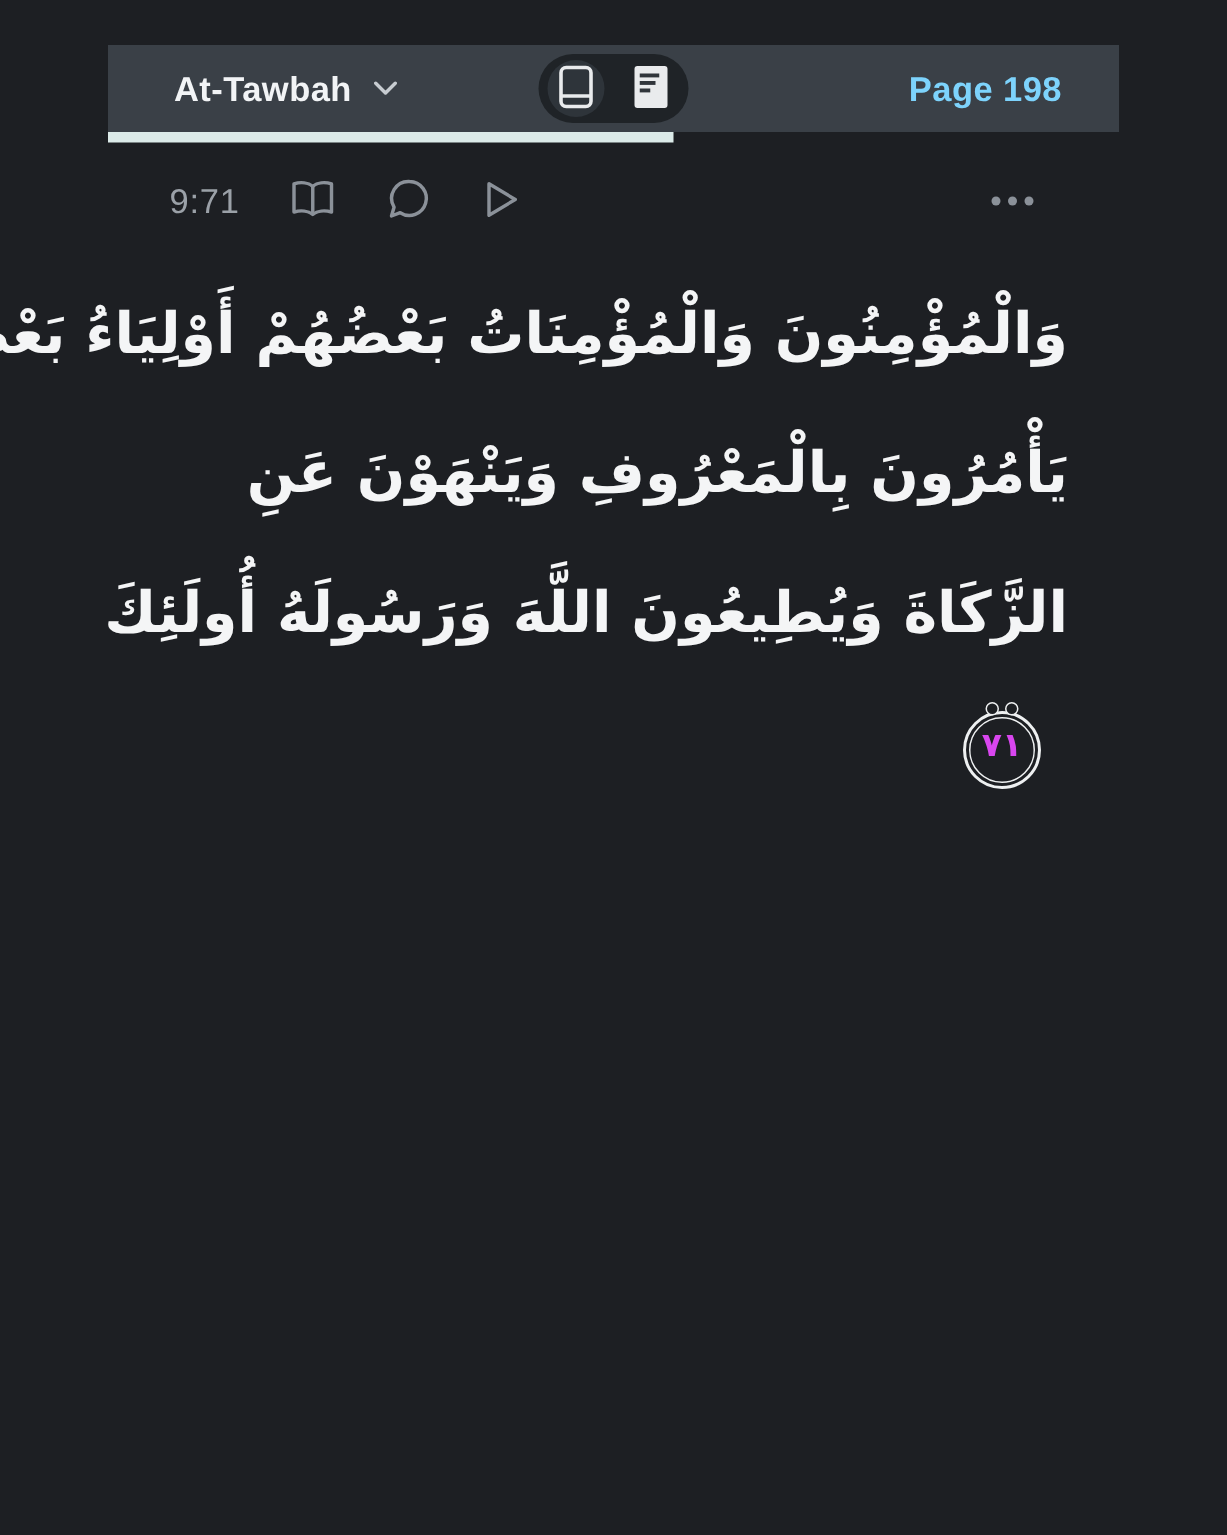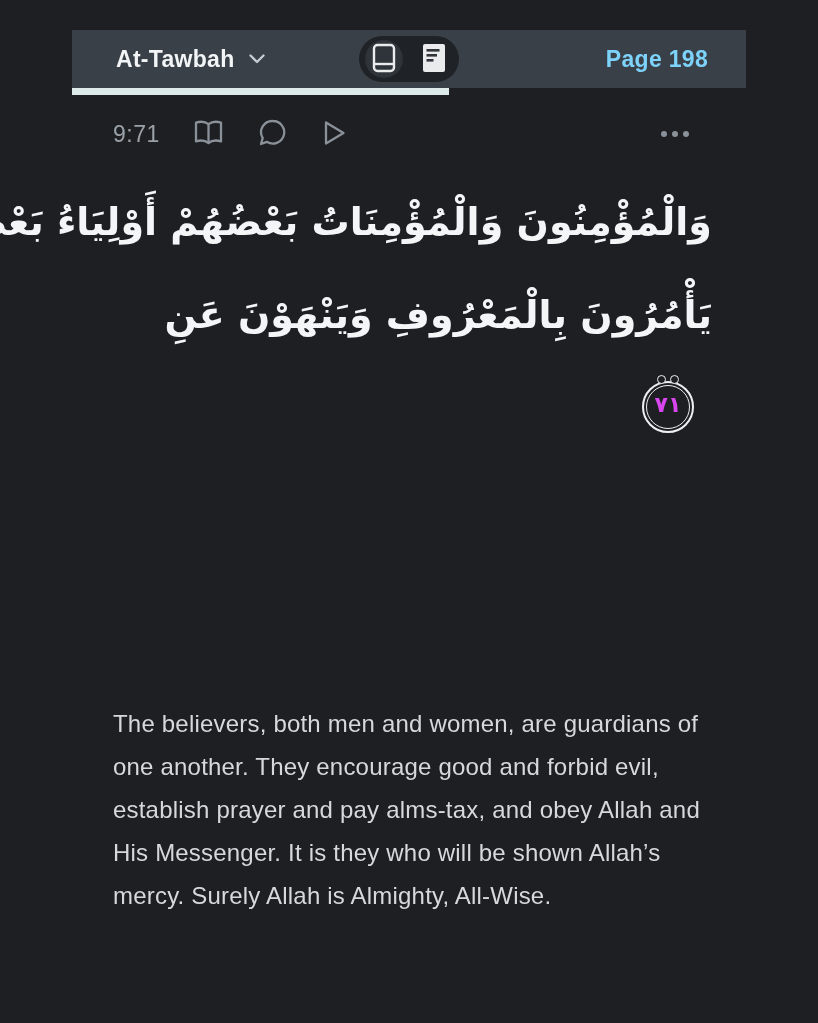--- a/index.html
+++ b/index.html
@@ -157,6 +157,7 @@
   <div class="arabic-block">
     <div class="arabic-line">وَالْمُؤْمِنُونَ وَالْمُؤْمِنَاتُ بَعْضُهُمْ أَوْلِيَاءُ بَعْضٍ</div>
     <div class="arabic-line">يَأْمُرُونَ بِالْمَعْرُوفِ وَيَنْهَوْنَ عَنِ</div>
+    <div class="arabic-line">الزَّكَاةَ وَيُطِيعُونَ اللَّهَ وَرَسُولَهُ أُولَئِكَ</div>
     <div class="arabic-line">
       <span class="ayah-marker">
         <span class="marker-dot l"></span>

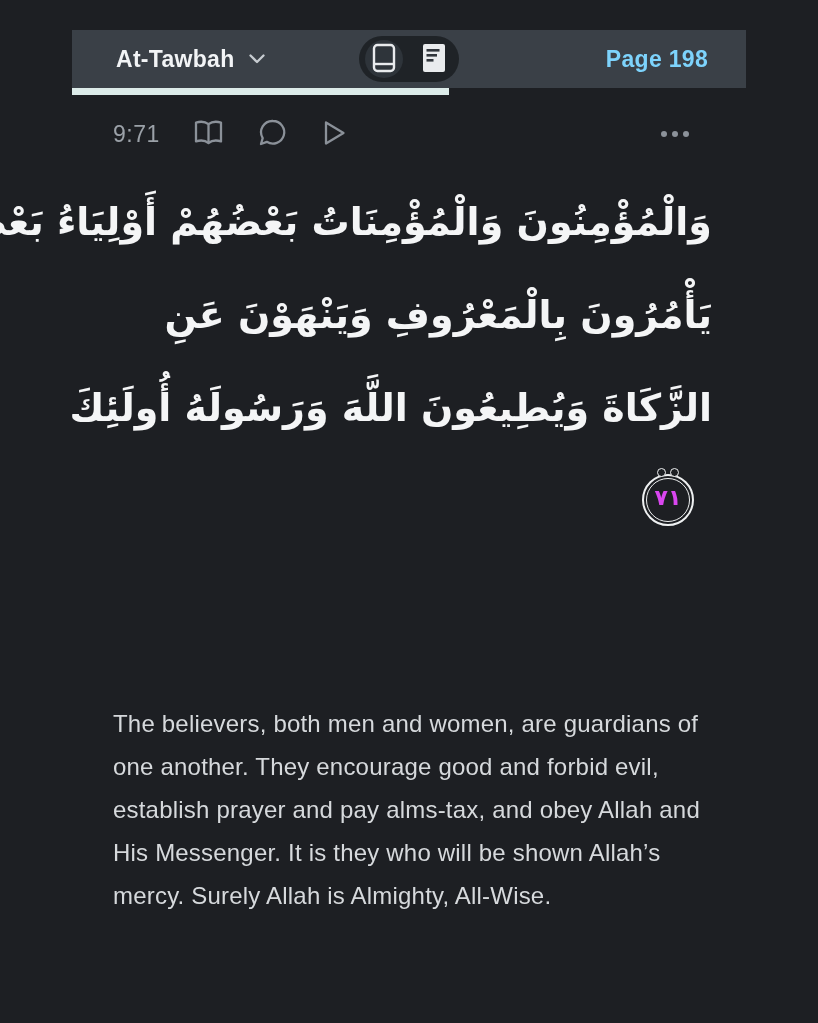--- a/index.html
+++ b/index.html
@@ -167,7 +167,6 @@
     </div>
   </div>
 
-  <p class="translation">The believers, both men and women, are guardians of one another. They encourage good and forbid evil, establish prayer and pay alms-tax, and obey Allah and His Messenger. It is they who will be shown Allah’s mercy. Surely Allah is Almighty, All-Wise.</p>
 
 </div>
 

